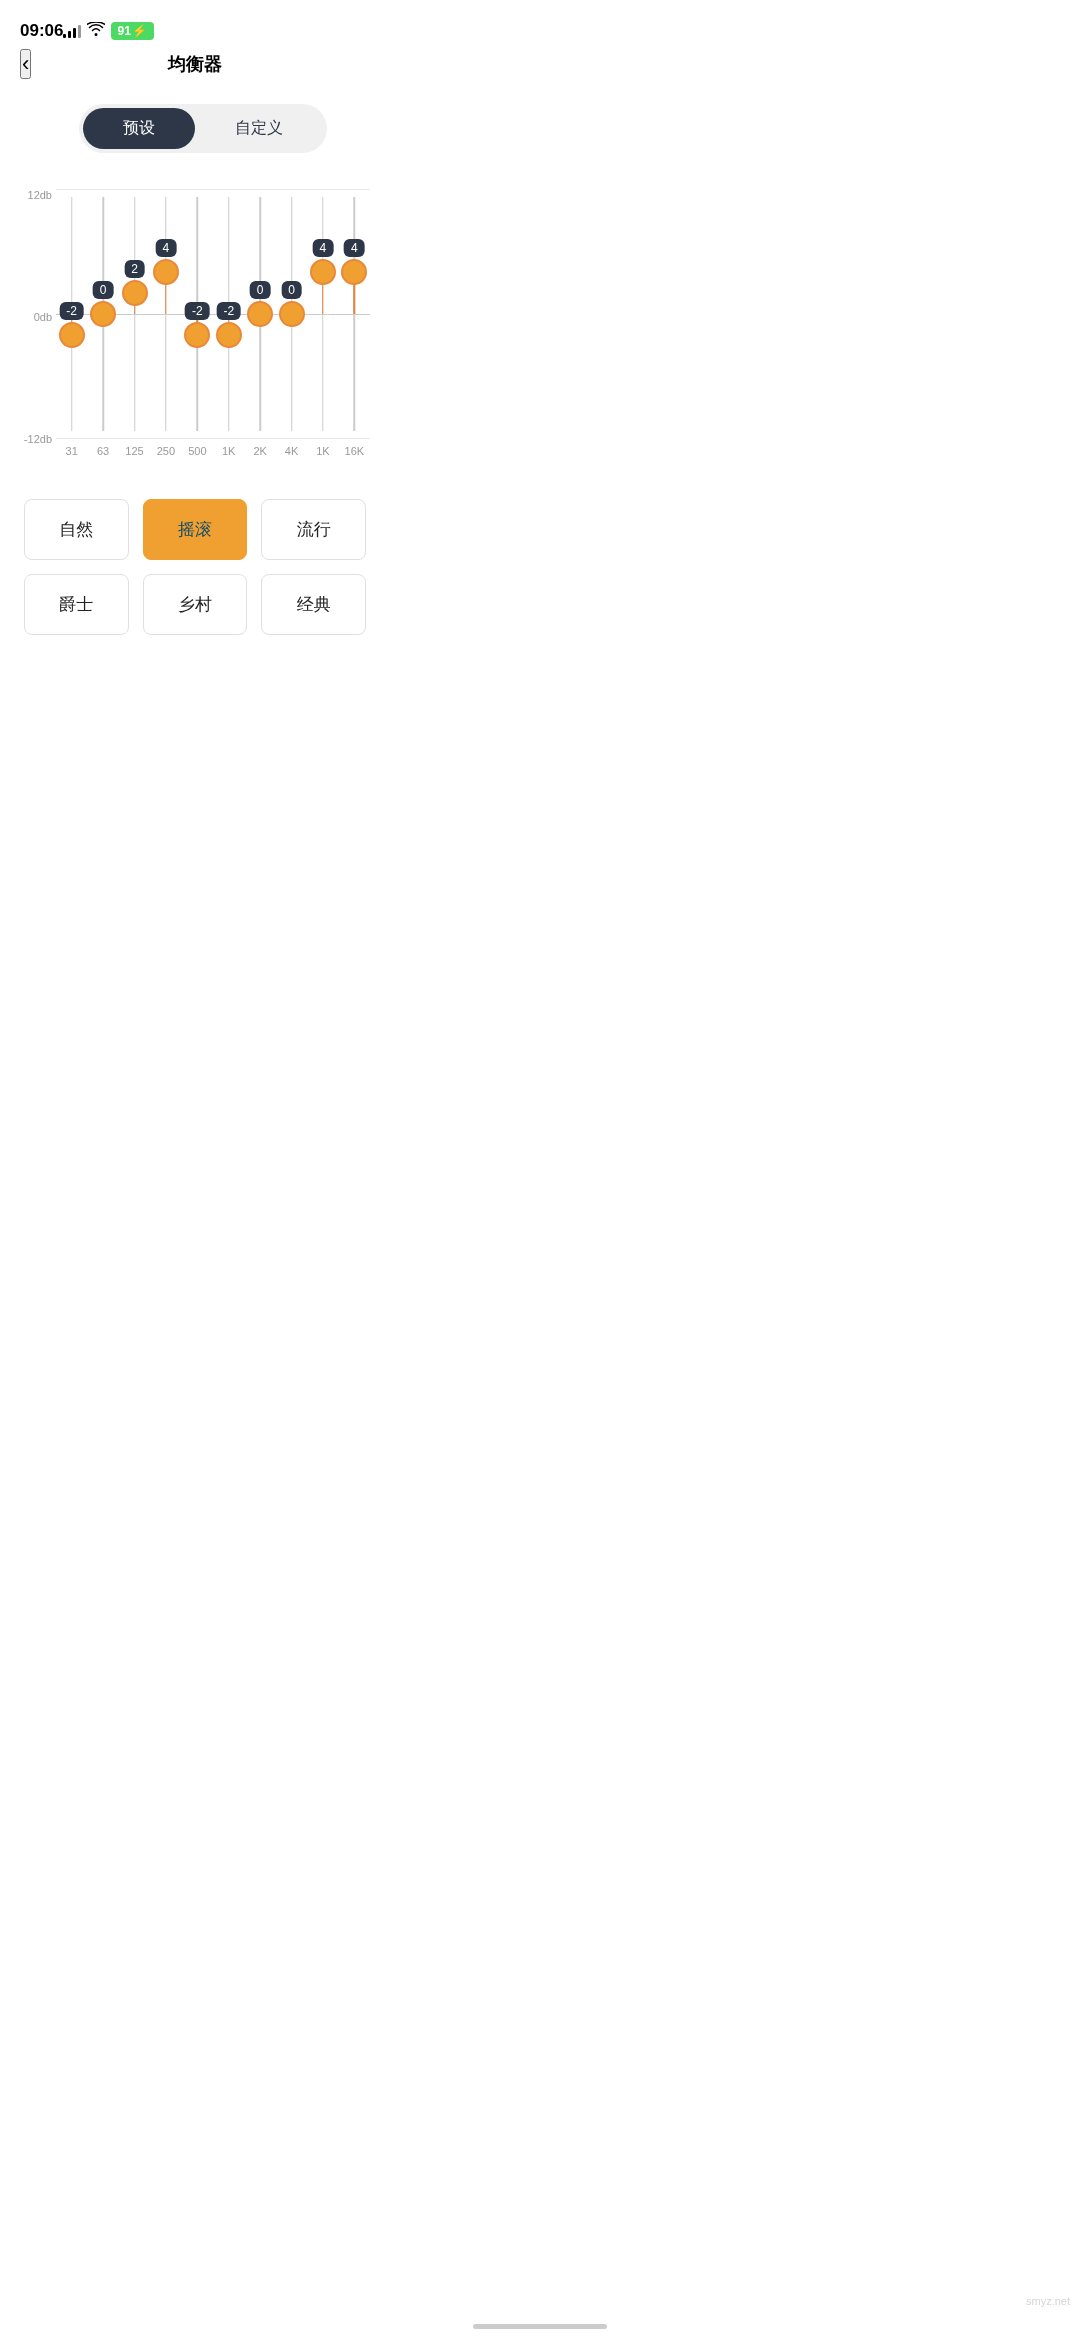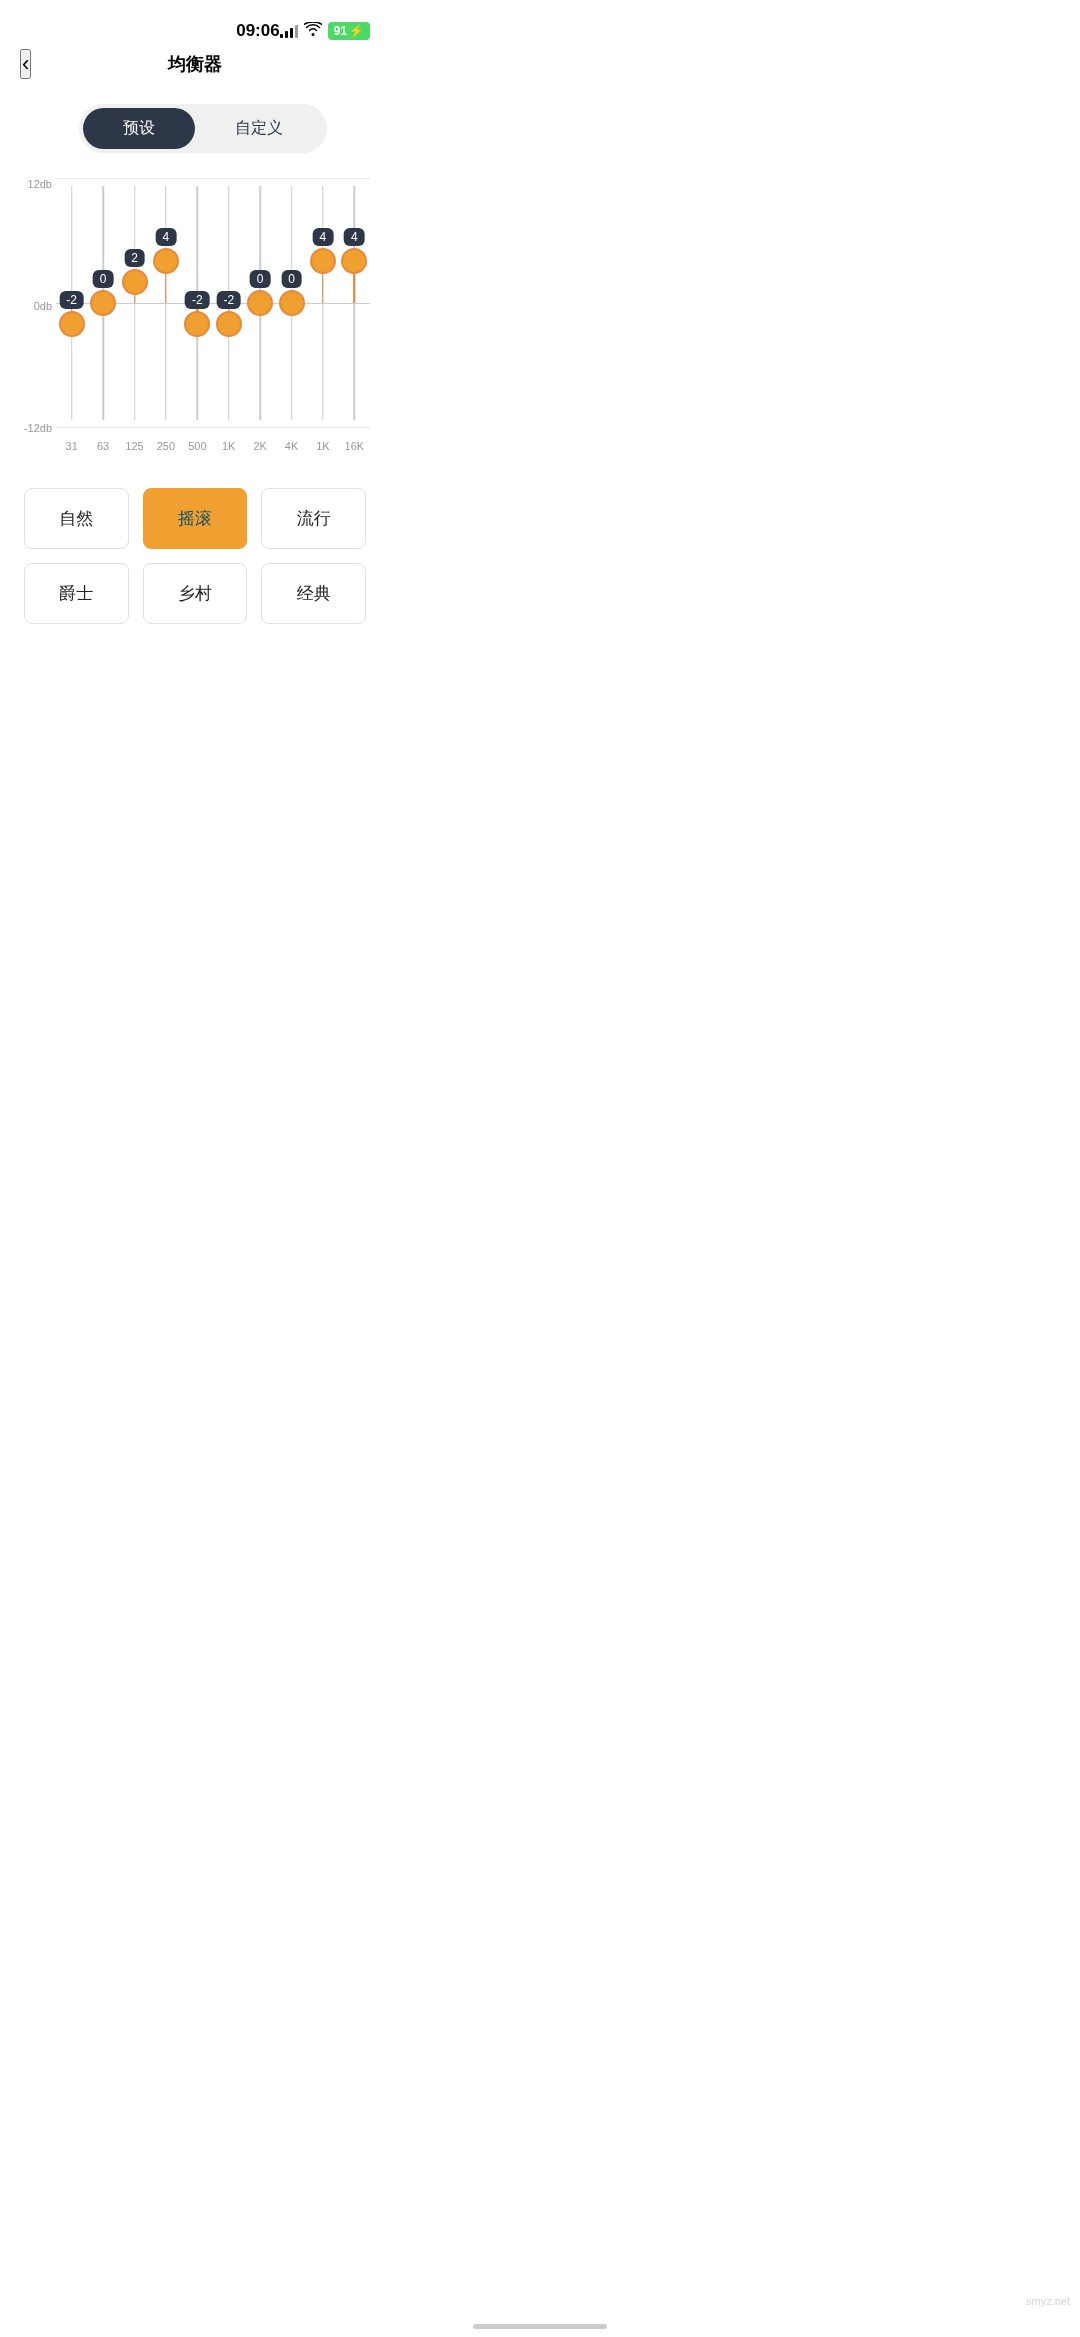--- a/index.html
+++ b/index.html
@@ -16,7 +16,7 @@
     
     .status-bar {
       display: flex;
-      justify-content: flex-end;
+      justify-content: flex-start;
       align-items: center;
       padding: 25px 20px 8px;
       height: 44px;

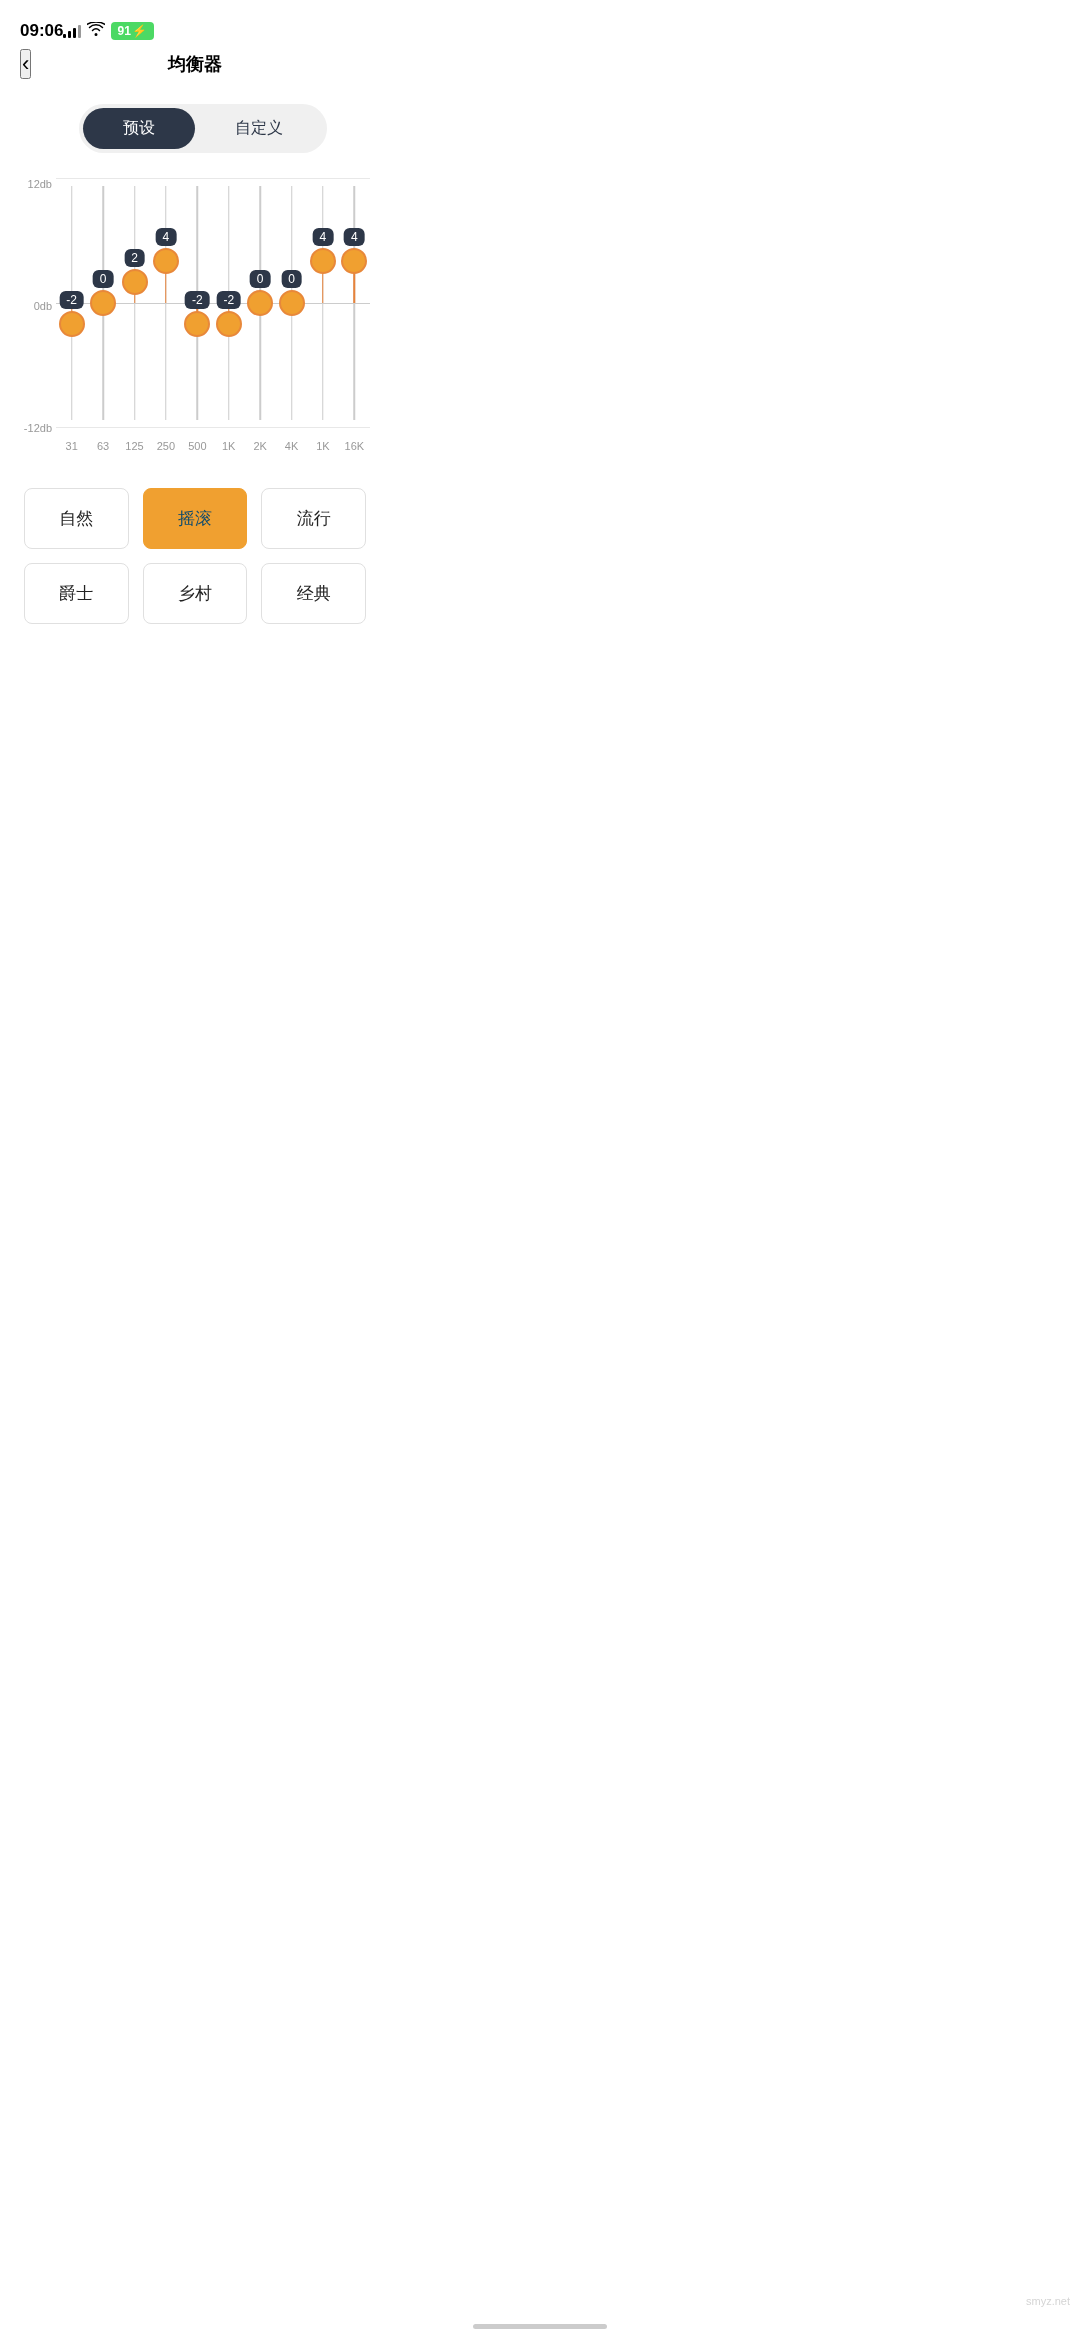--- a/index.html
+++ b/index.html
@@ -84,7 +84,7 @@
     .toggle-container {
       display: flex;
       justify-content: center;
-      margin: 16px 0 25px;
+      margin: 16px 0 36px;
       padding-left: 16px;
     }
     .toggle-pill {

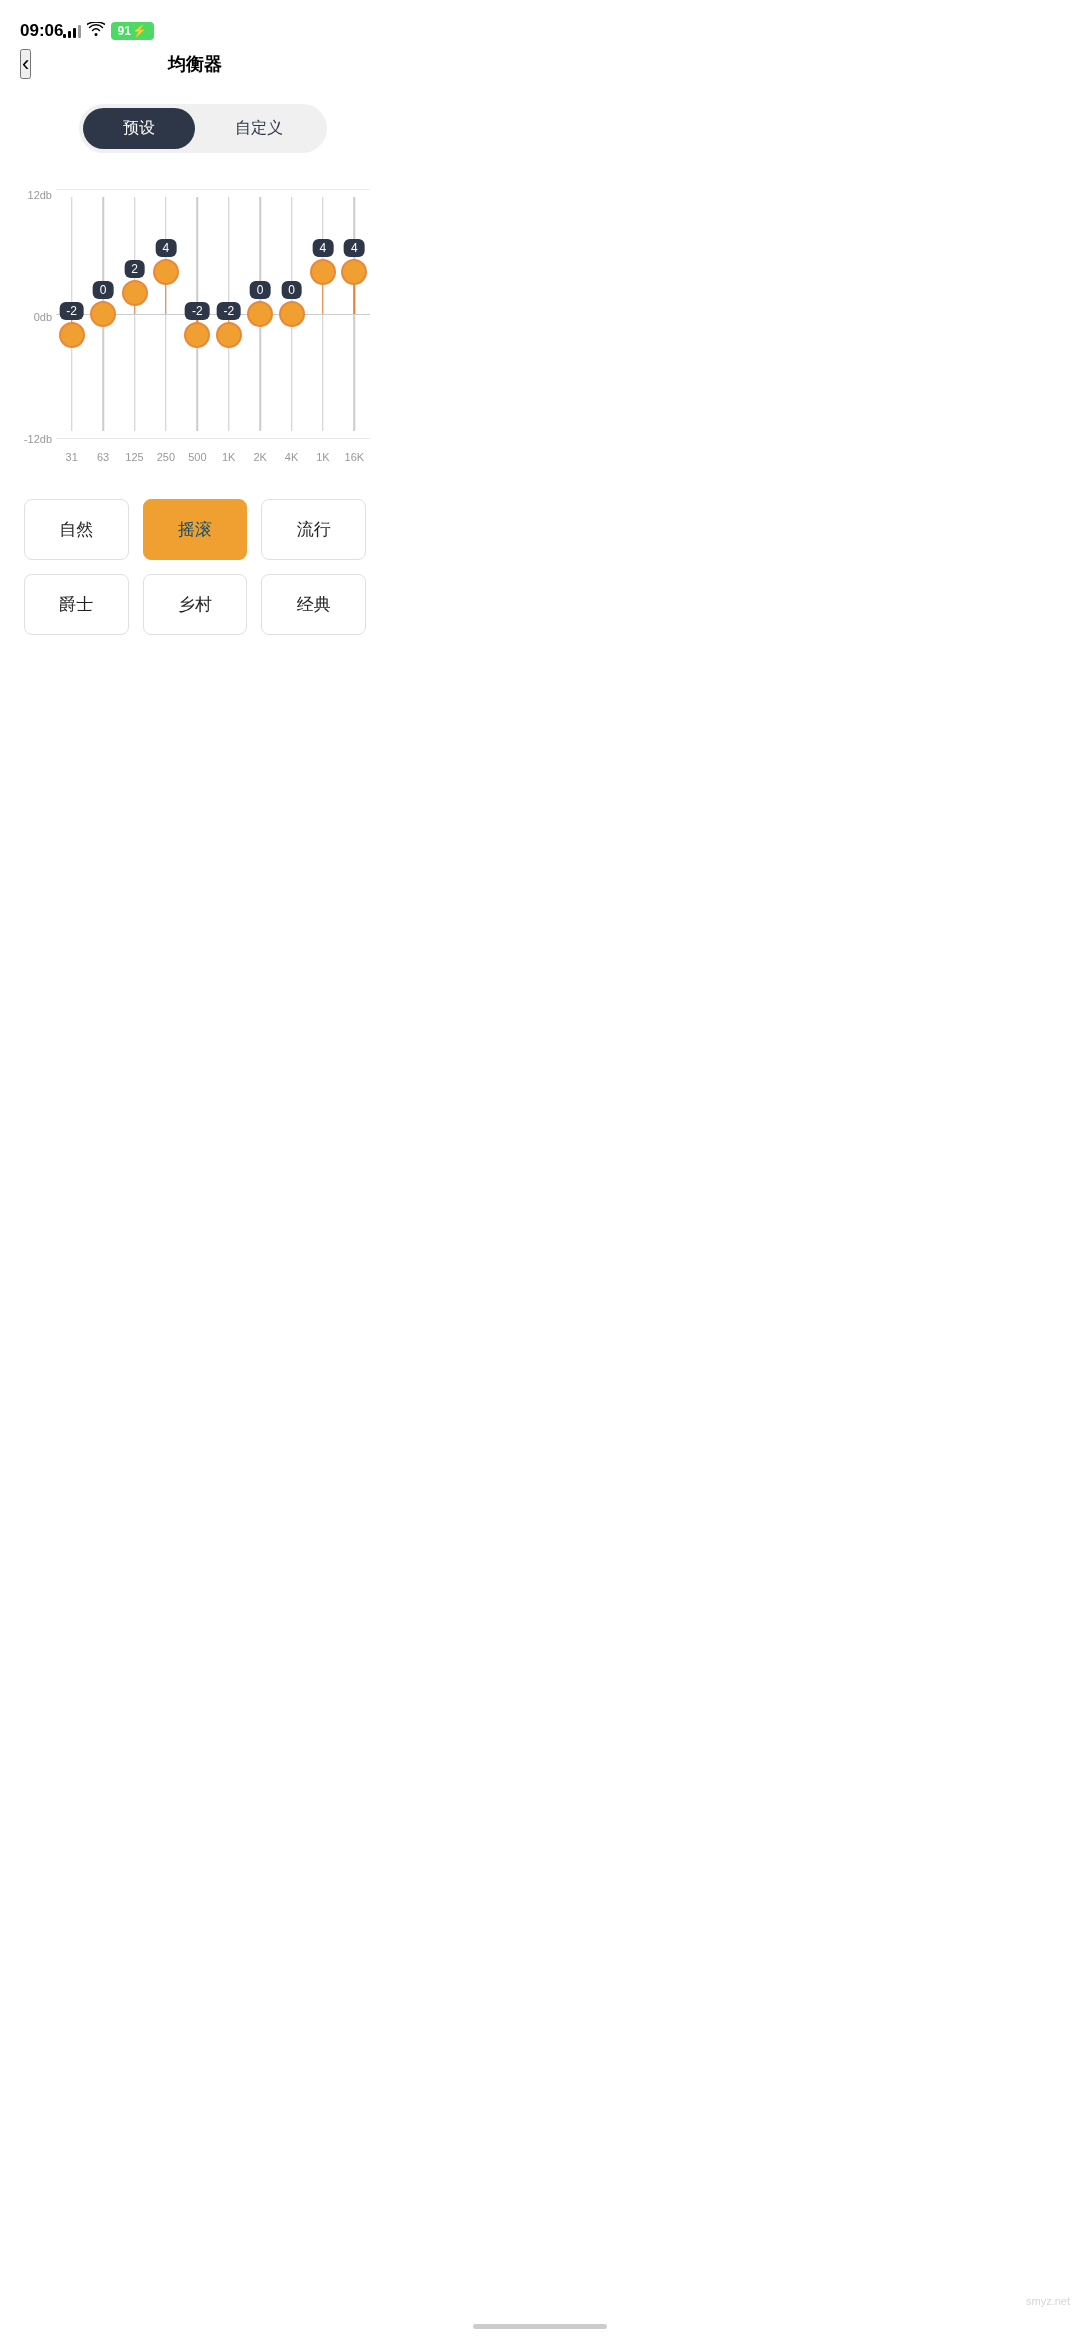--- a/index.html
+++ b/index.html
@@ -223,7 +223,7 @@
       position: absolute;
       left: 36px;
       right: 0;
-      bottom: 0;
+      bottom: 6px;
       height: 24px;
       display: flex;
     }

